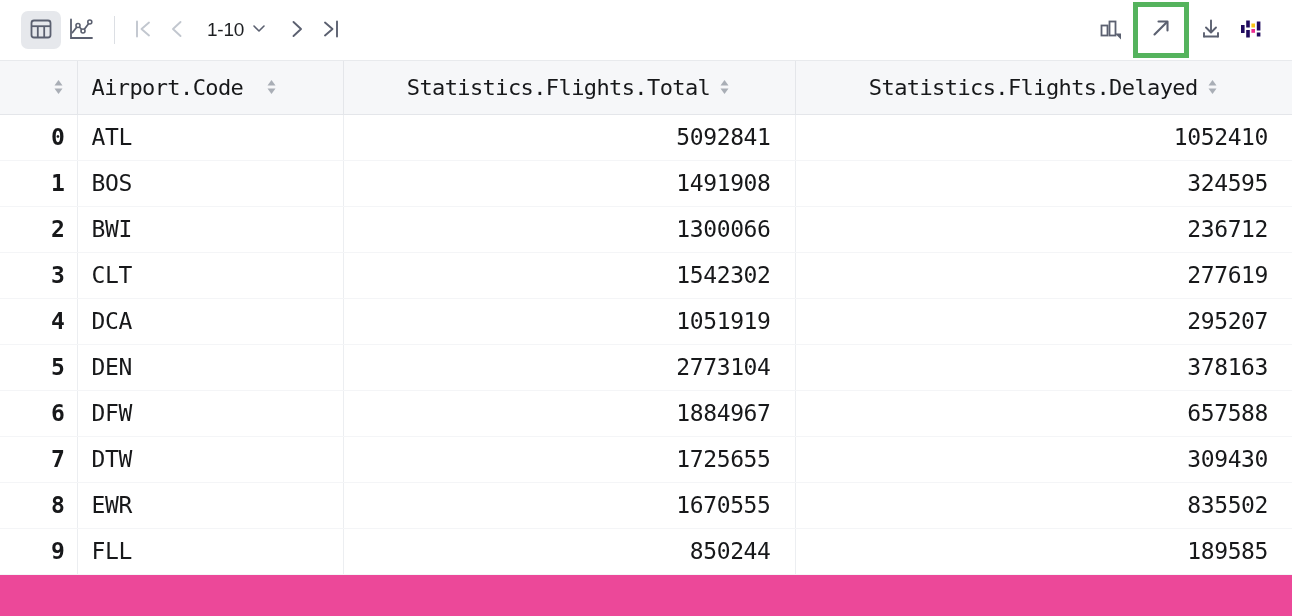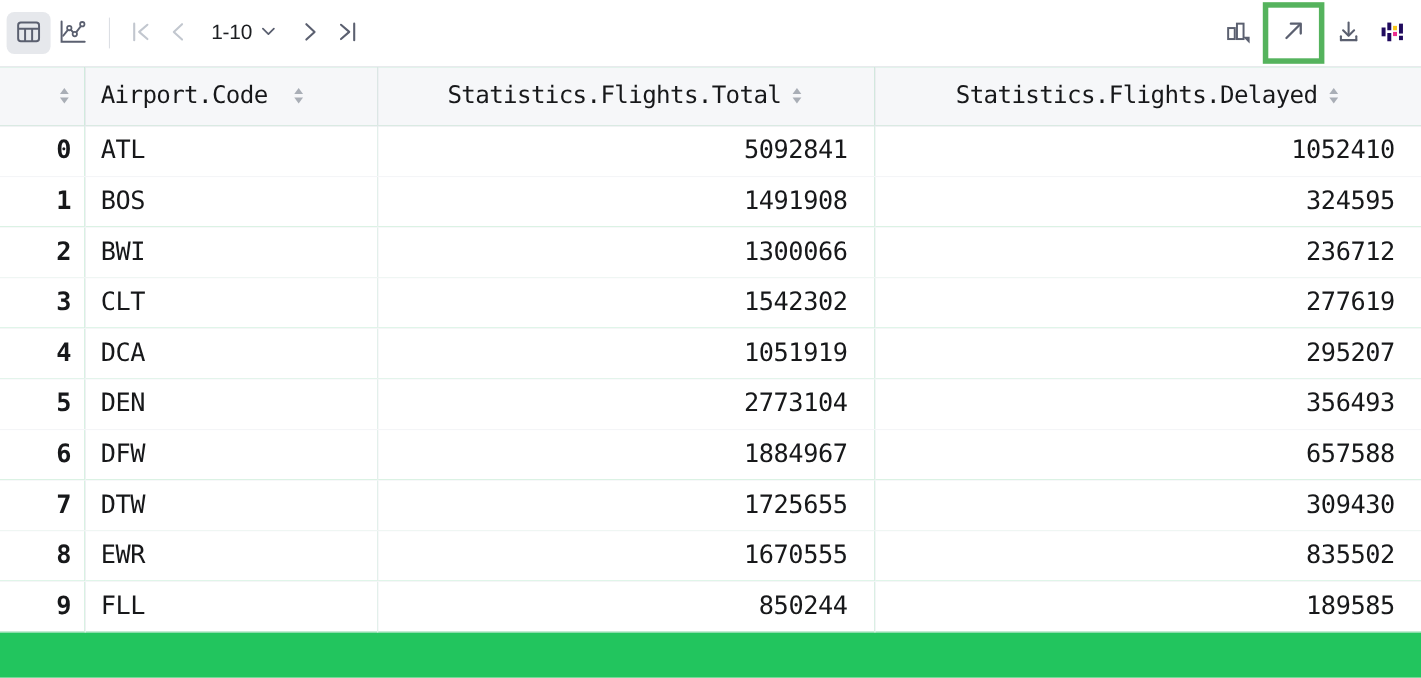--- a/index.html
+++ b/index.html
@@ -28,7 +28,7 @@
     height: 61px;
     display: flex;
     align-items: center;
-    padding: 0 6px;
+    padding: 0 21px;
     box-sizing: border-box;
     border-bottom: 1px solid #e8eaed;
     background: #ffffff;

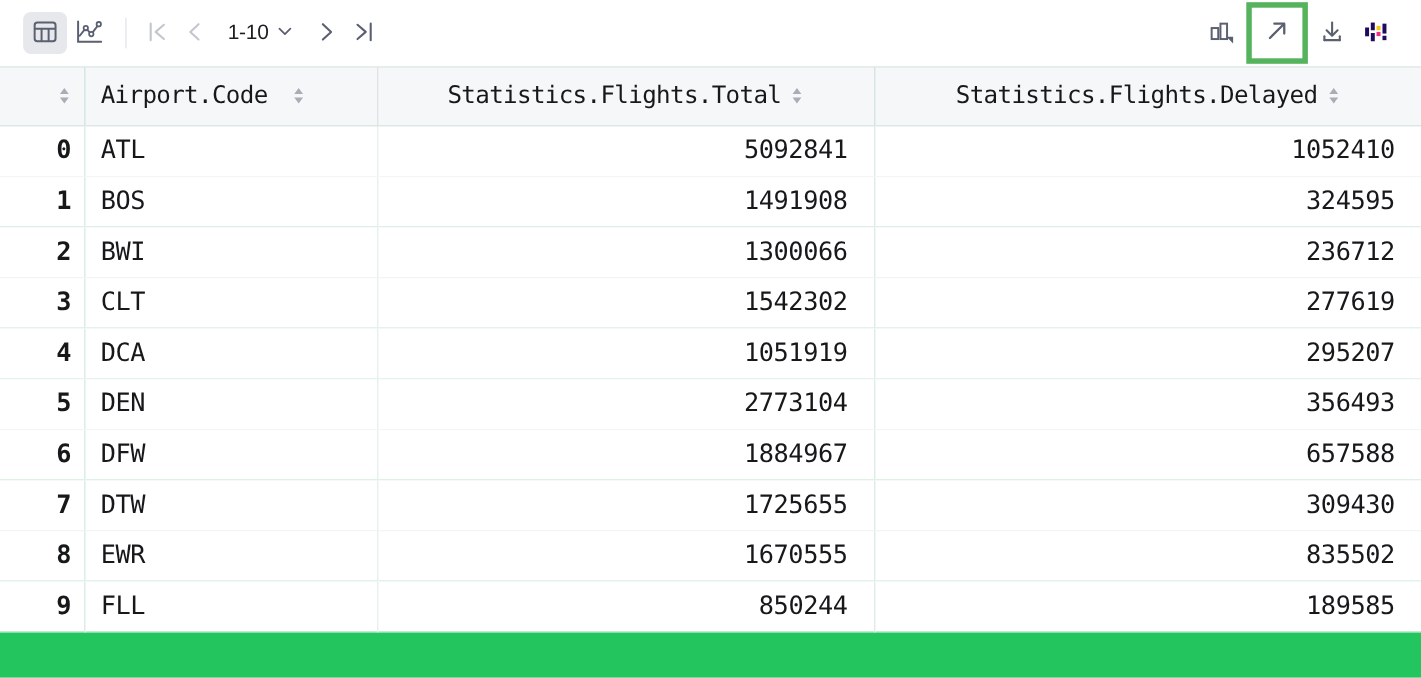--- a/index.html
+++ b/index.html
@@ -209,7 +209,7 @@
     width: 1292px;
     height: 555px;
     overflow: hidden;
-    background: #22c55e;
+    background: #ec4899;
   }
 </style>
 </head>

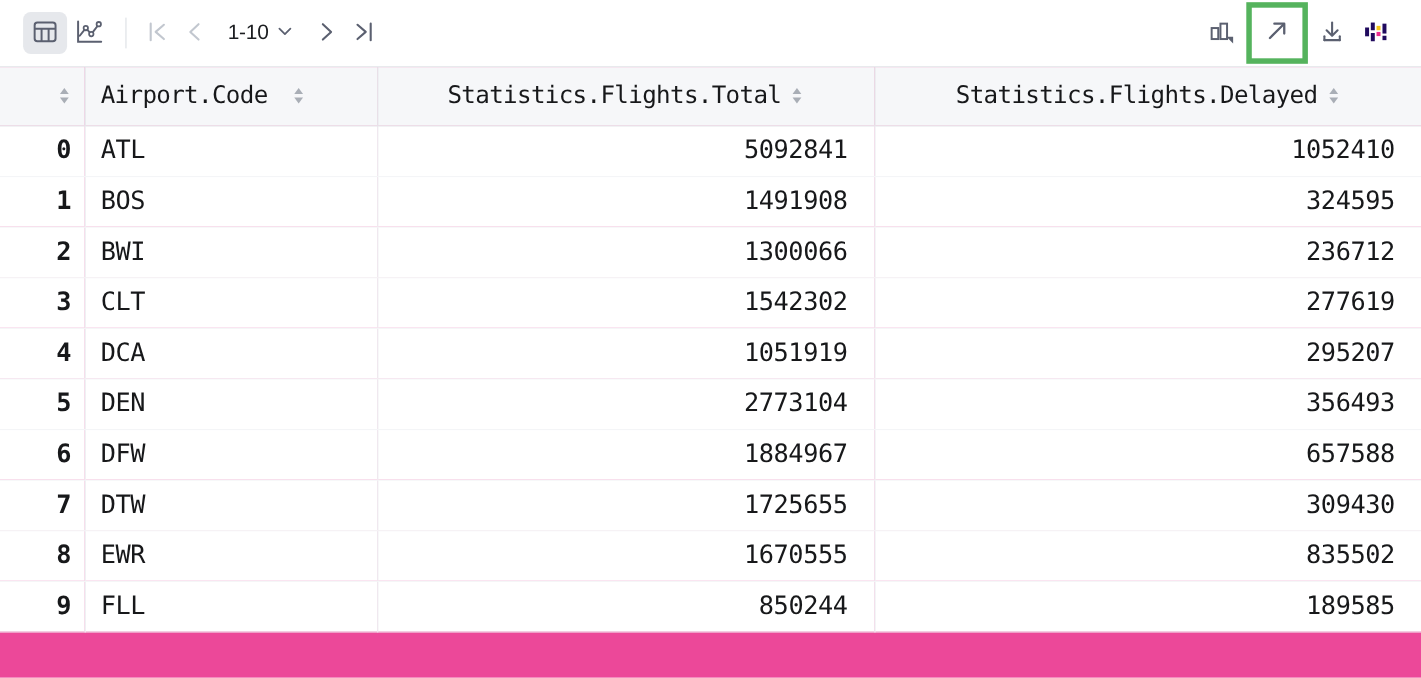--- a/index.html
+++ b/index.html
@@ -475,7 +475,7 @@
               <div class="cell num">2773104</div>
             </td>
             <td>
-              <div class="cell num">356493</div>
+              <div class="cell num">378163</div>
             </td>
           </tr>
           <tr>

